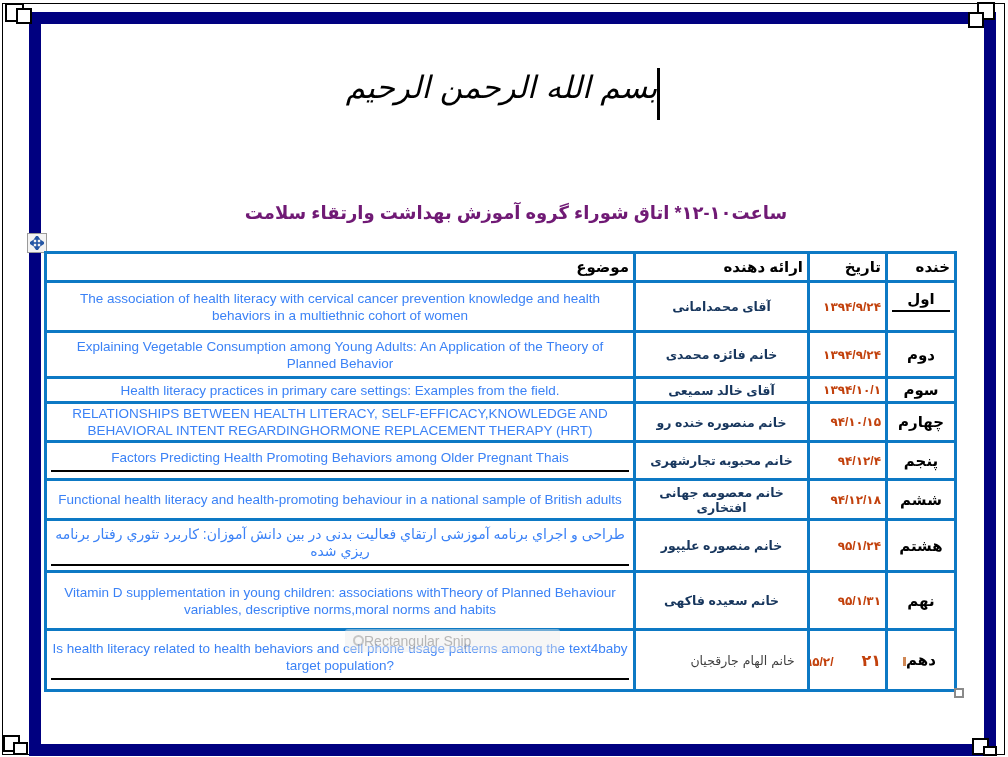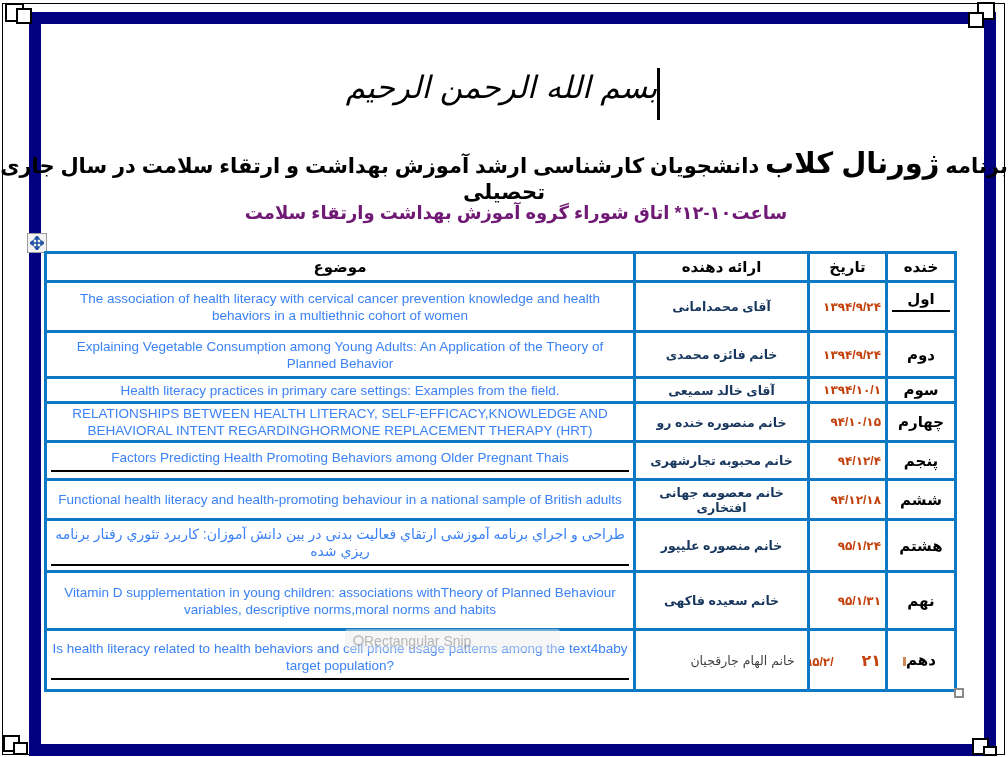--- a/index.html
+++ b/index.html
@@ -102,9 +102,6 @@
     <span class="bismillah">بسم الله الرحمن الرحیم</span><span class="cursor-bar"></span>
   </div>
 
-  <div class="title1">
-    <span>برنامه </span><span class="big">ژورنال کلاب</span><span> دانشجویان کارشناسی ارشد آموزش بهداشت و ارتقاء سلامت در سال جاری تحصیلی</span>
-  </div>
   <div class="title2">ساعت۱۰-۱۲* اتاق شوراء گروه آموزش بهداشت وارتقاء سلامت</div>
 
   <div class="move-handle">

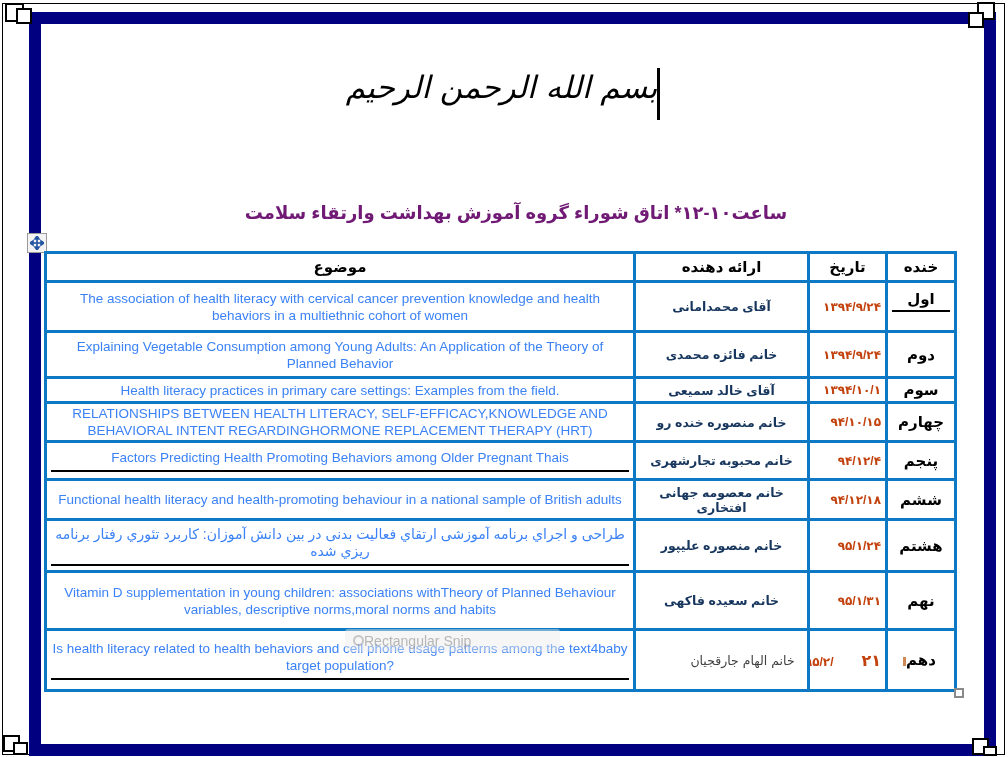--- a/index.html
+++ b/index.html
@@ -51,7 +51,7 @@
   tr.h-r4 { height:34px; } tr.h-r5 { height:38px; } tr.h-r6 { height:40px; }
   tr.h-r7 { height:52px; } tr.h-r8 { height:58px; } tr.h-r9 { height:61px; }
 
-  td.c-head { font-weight:700; font-size:15px; text-align:center; color:#000; }
+  td.c-head { font-weight:700; font-size:15px; color:#000; }
   td.c-subject { text-align:center; font-size:13.5px; line-height:17px; color:#3b82f6; }
   td.c-subject .en { direction:ltr; unicode-bidi:embed; display:block; }
   td.c-subject .fa { direction:rtl; display:block; font-size:14px; }

